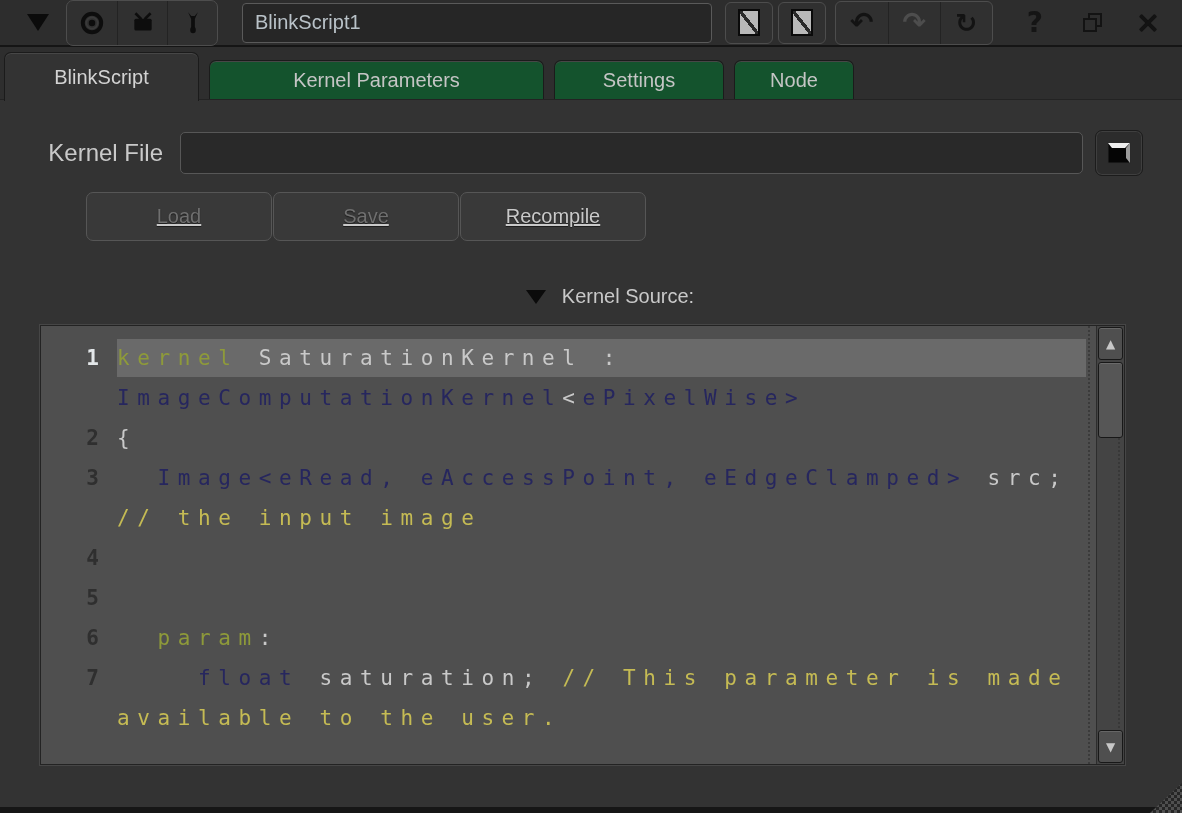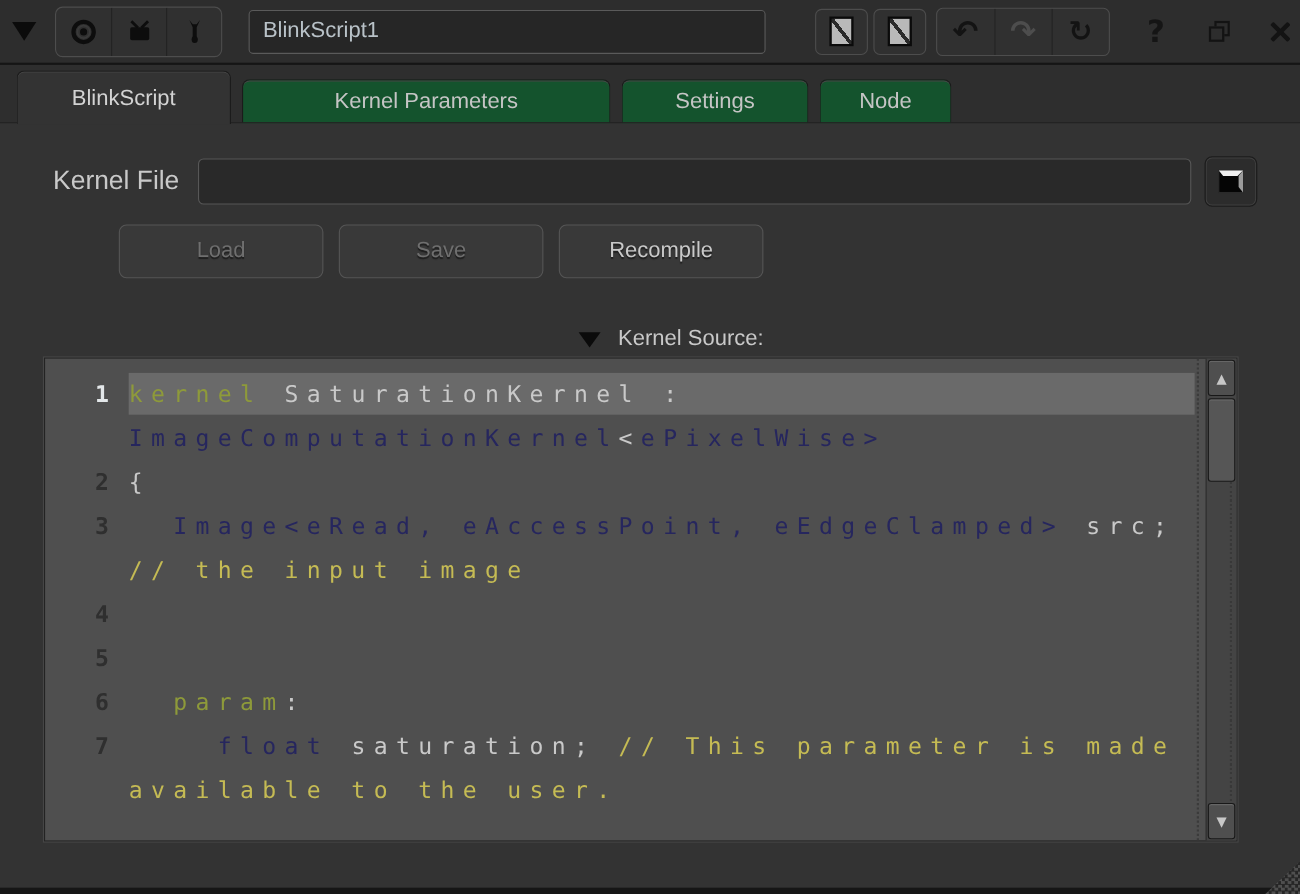--- a/index.html
+++ b/index.html
@@ -14,12 +14,12 @@
 
   
   .titlebar {
-    height: 59px;
+    height: 47px;
     background: var(--titlebar-bg, #2d2d2d);
     border-bottom: 2px solid #151515;
     display: flex;
     align-items: center;
-    padding: 0 2px;
+    padding: 0 18px;
   }
   .menu-btn { width: 40px; height: 44px; display:flex; align-items:center; justify-content:center; cursor:pointer; }
   .tri-down {

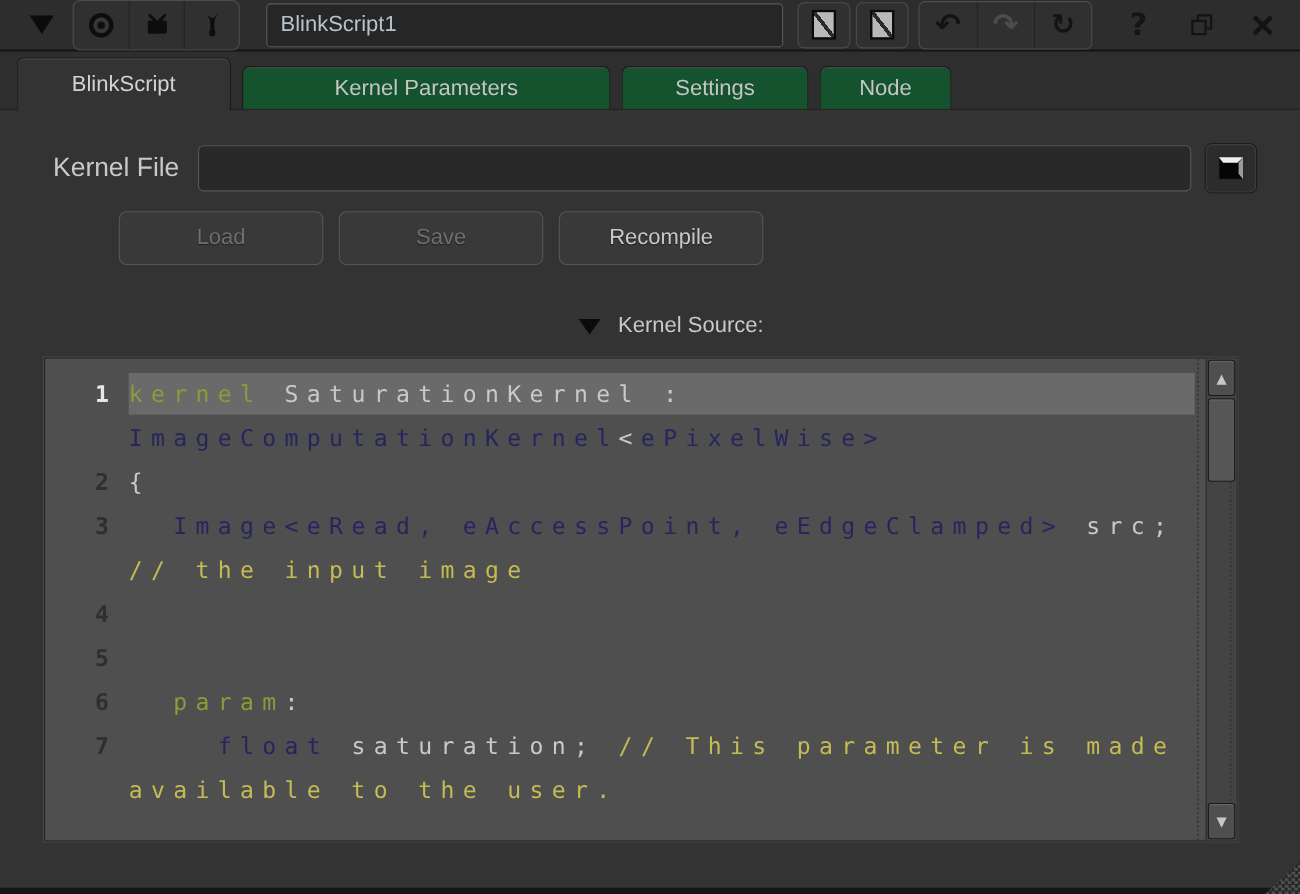--- a/index.html
+++ b/index.html
@@ -99,7 +99,7 @@
   .tabbar {
     height:53px; background:#2e2e2e;
     display:flex; align-items:flex-end;
-    padding-left:15px; position:relative;
+    padding-left:4px; position:relative;
   }
   .tabbar::after { content:""; position:absolute; left:0; right:0; bottom:0; height:1px; background:#232323; }
   .tab {

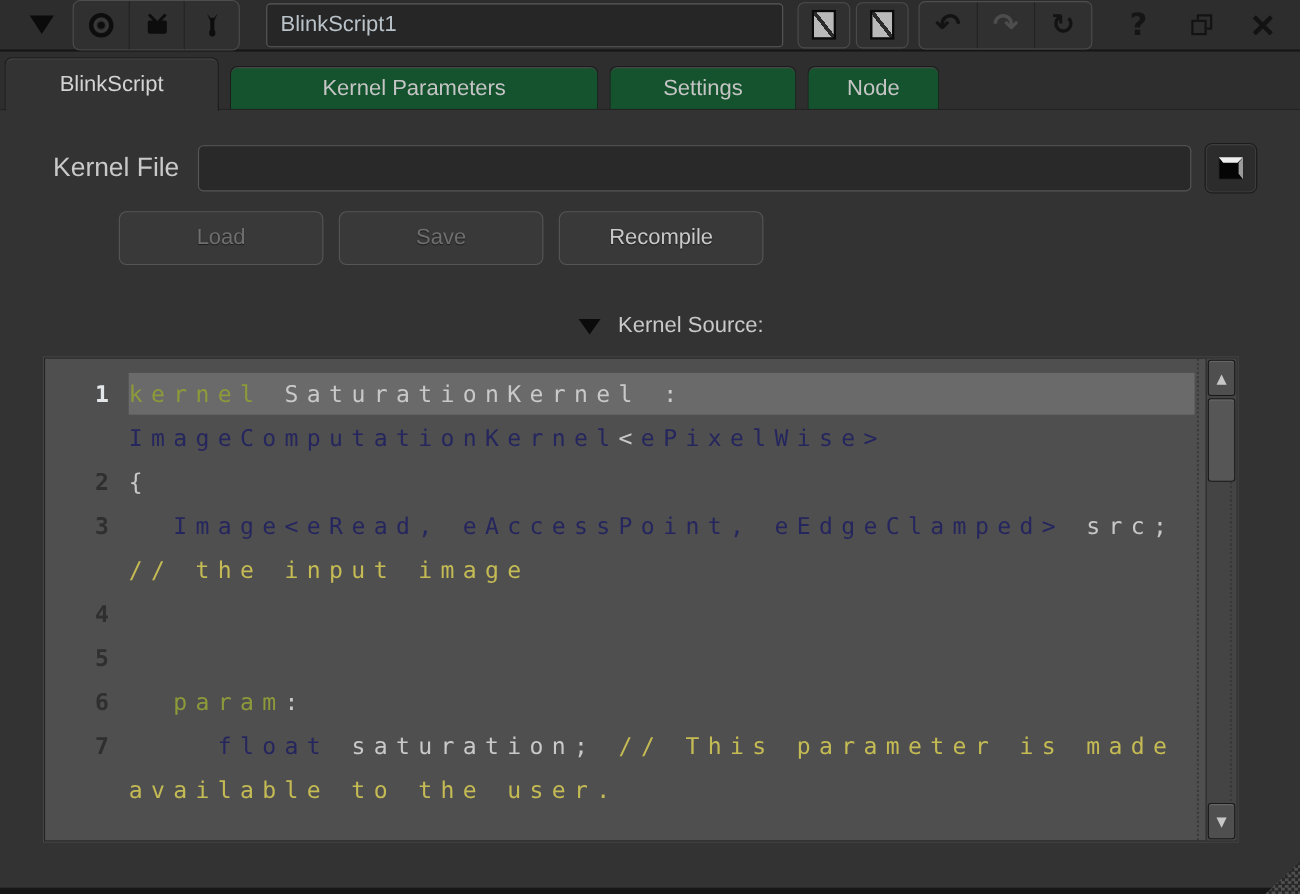--- a/index.html
+++ b/index.html
@@ -136,7 +136,7 @@
     display:flex; align-items:center; justify-content:center; cursor:pointer;
   }
 
-  .actions-row { display:flex; margin-top:16px; margin-left:108px; gap:14px; }
+  .actions-row { display:flex; margin-top:16px; margin-left:86px; gap:1px;text-decoration:underline; }
   .action-btn {
     width:186px; height:49px;
     background:#393939;

